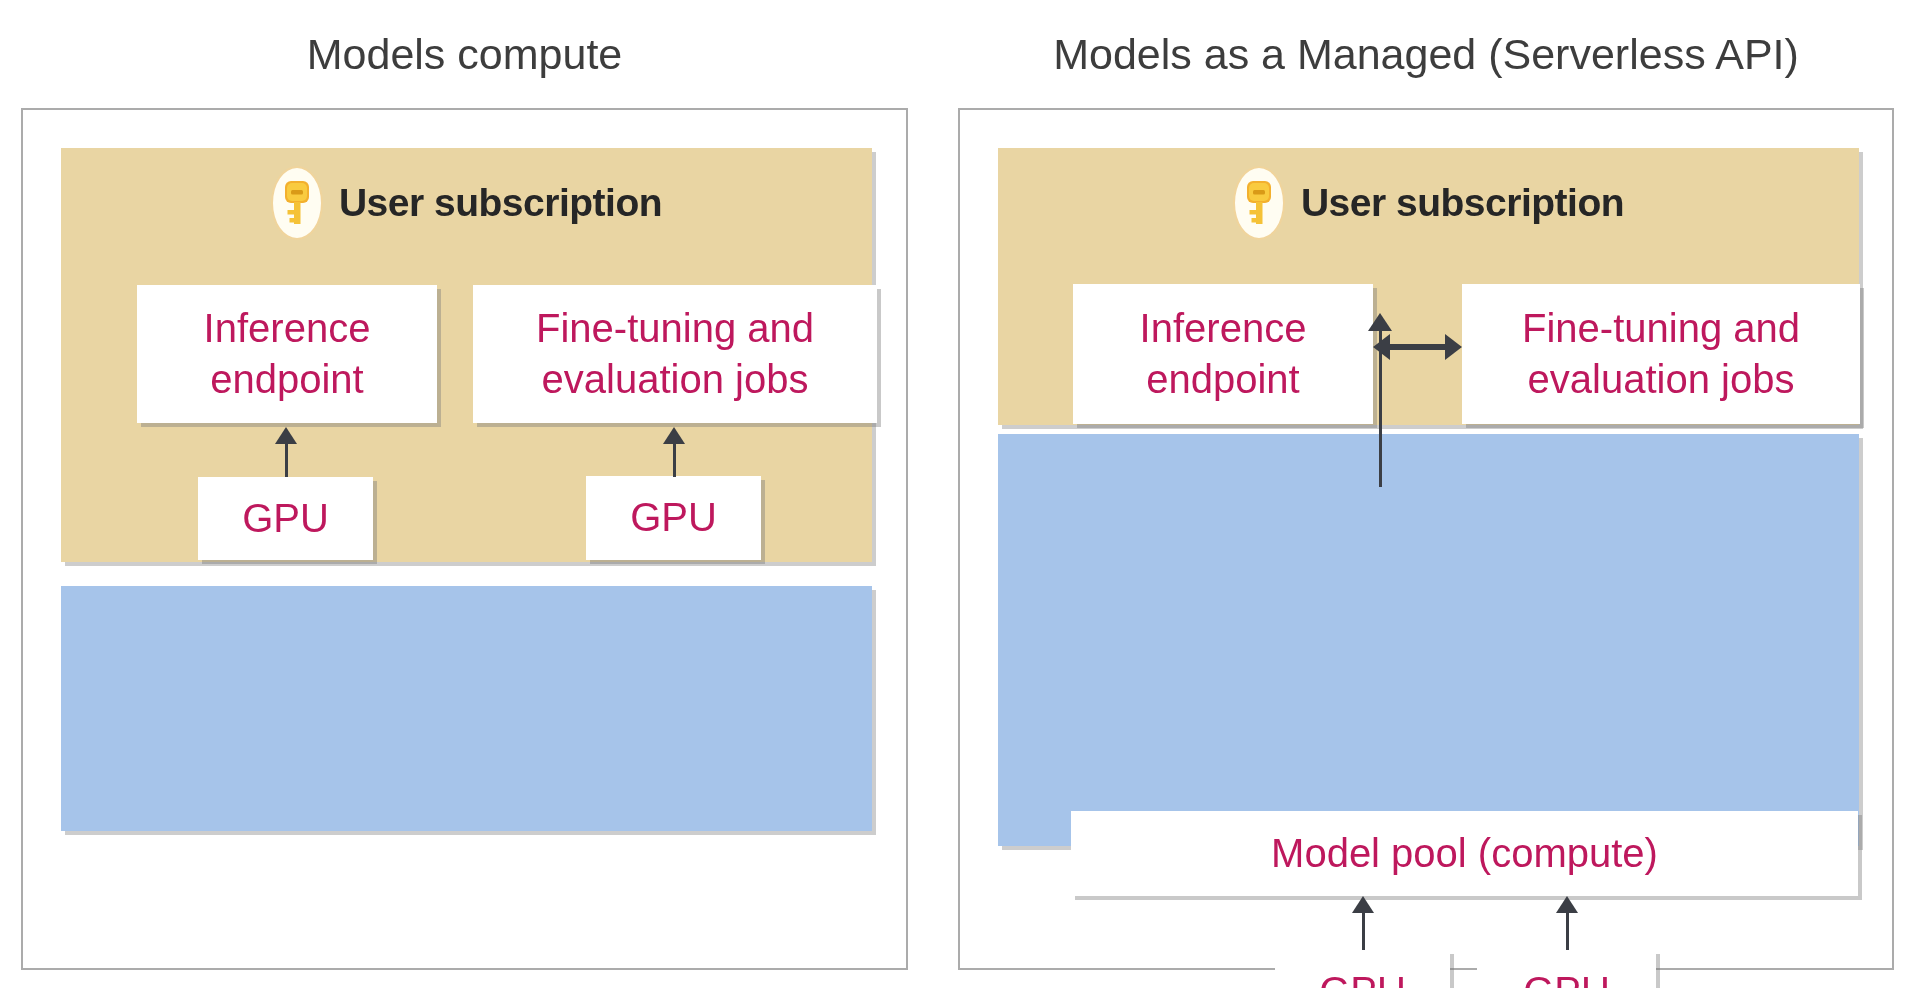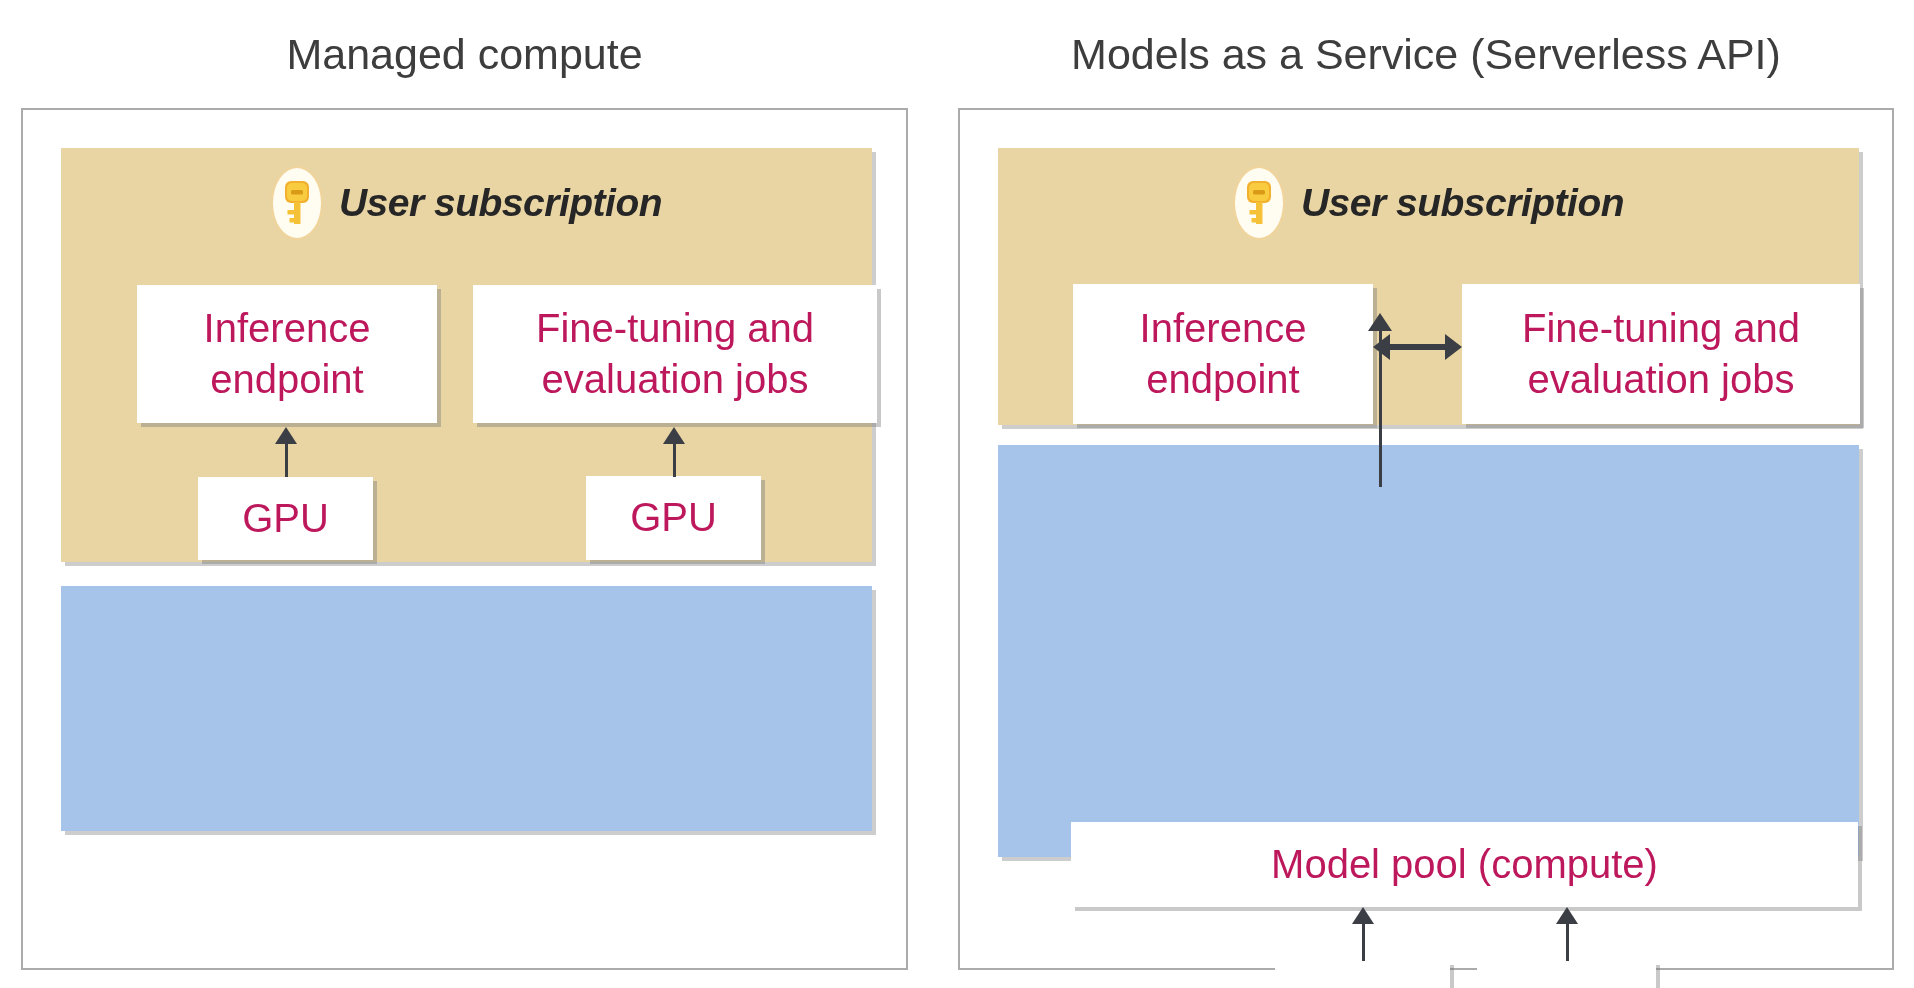--- a/index.html
+++ b/index.html
@@ -81,7 +81,7 @@
 
 <div class="canvas">
 
-  <div class="col-title left">Managed compute</div>
+  <div class="col-title left">Models compute</div>
   <div class="col-title right">Models as a Service (Serverless API)</div>
 
   <div class="panel left">

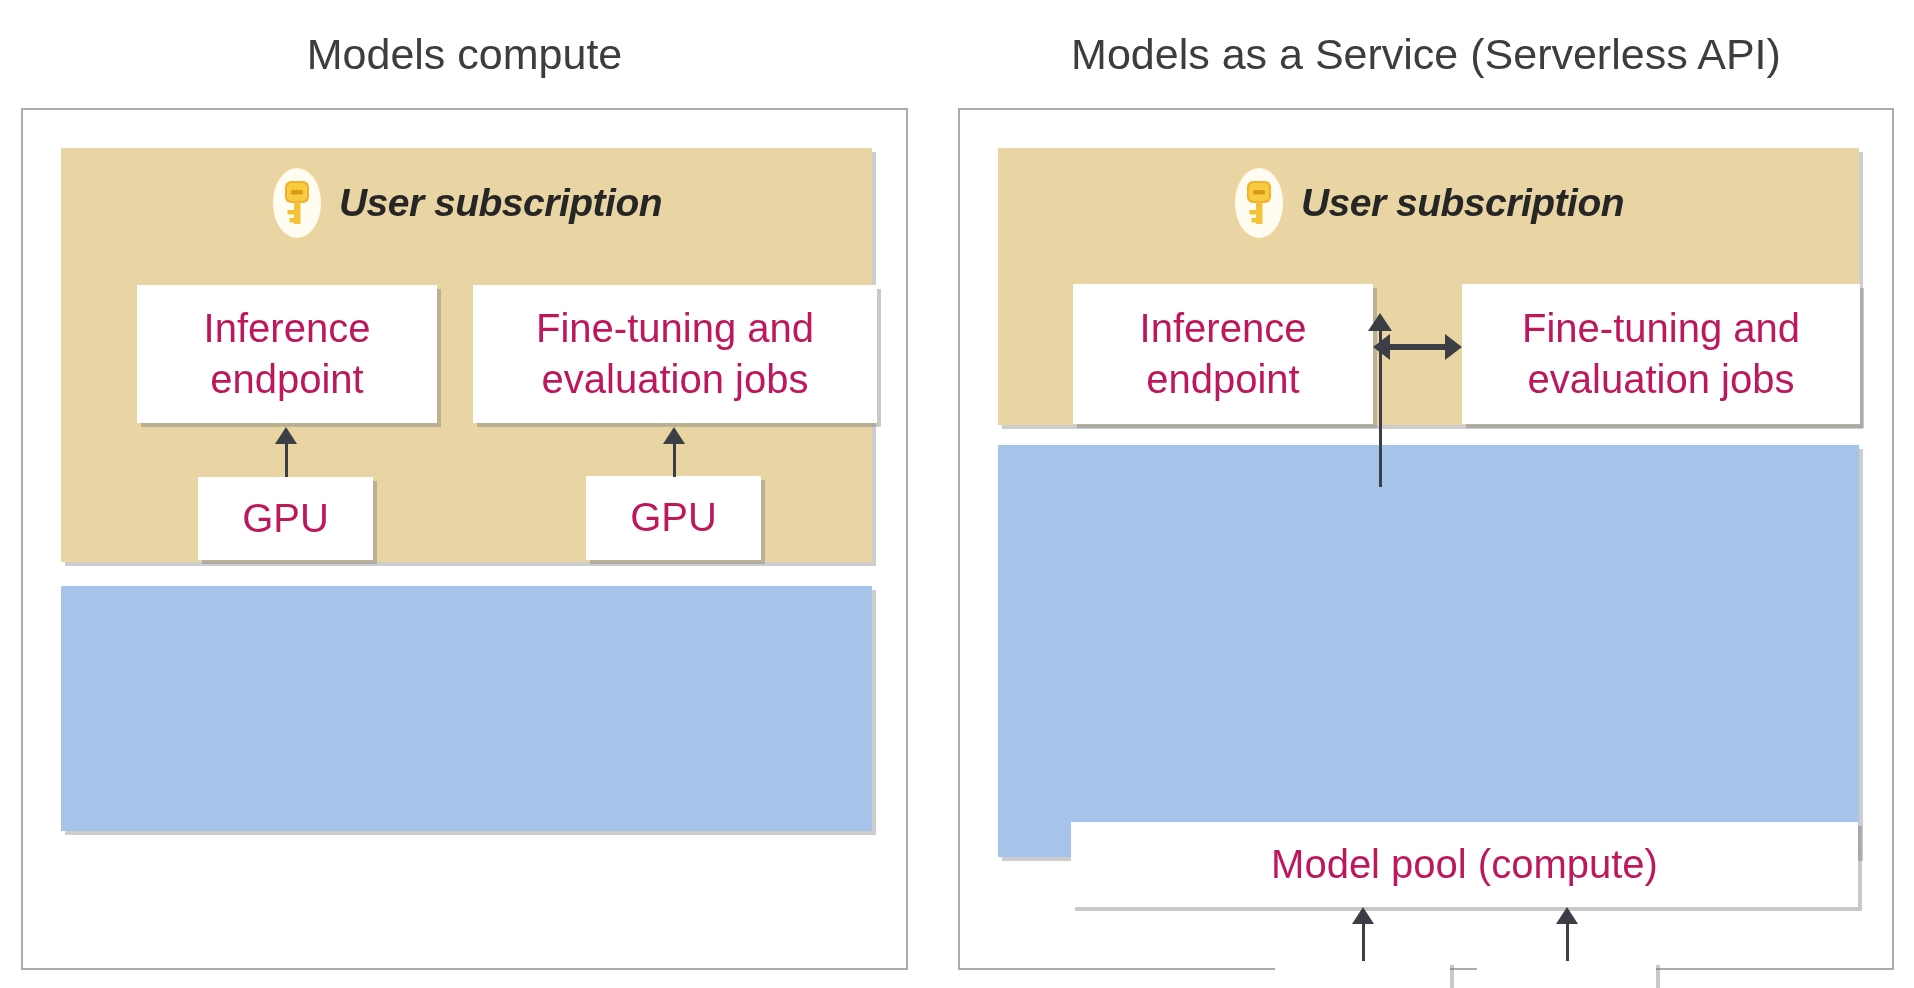--- a/index.html
+++ b/index.html
@@ -82,7 +82,7 @@
 <div class="canvas">
 
   <div class="col-title left">Models compute</div>
-  <div class="col-title right">Models as a Service (Serverless API)</div>
+  <div class="col-title right">Models as a Managed (Serverless API)</div>
 
   <div class="panel left">
 

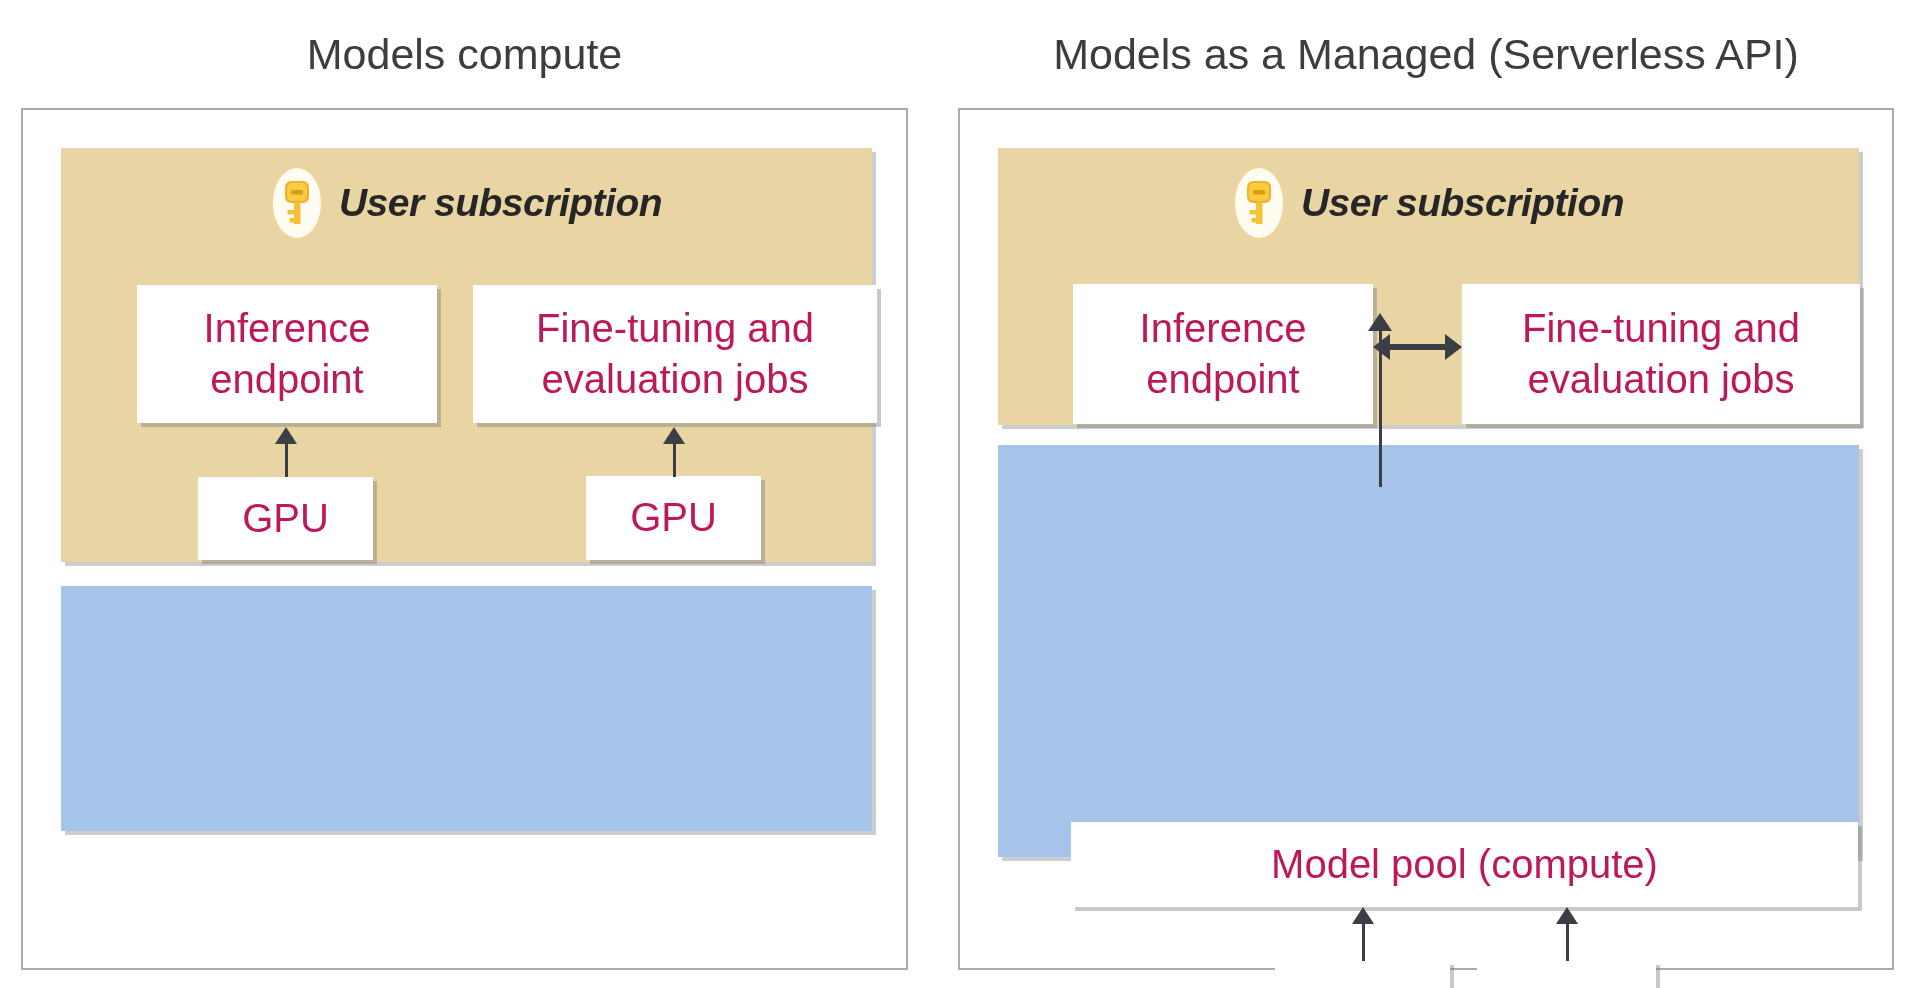--- a/index.html
+++ b/index.html
@@ -29,7 +29,7 @@
 
   .zone-header{
     position:absolute;left:0;right:0;top:14px;height:82px;
-    display:flex;align-items:center;justify-content:center;gap:16px;font-style:italic;
+    display:flex;align-items:center;justify-content:center;gap:16px;
   }
   .key-badge{
     width:52px;height:74px;border-radius:50%;

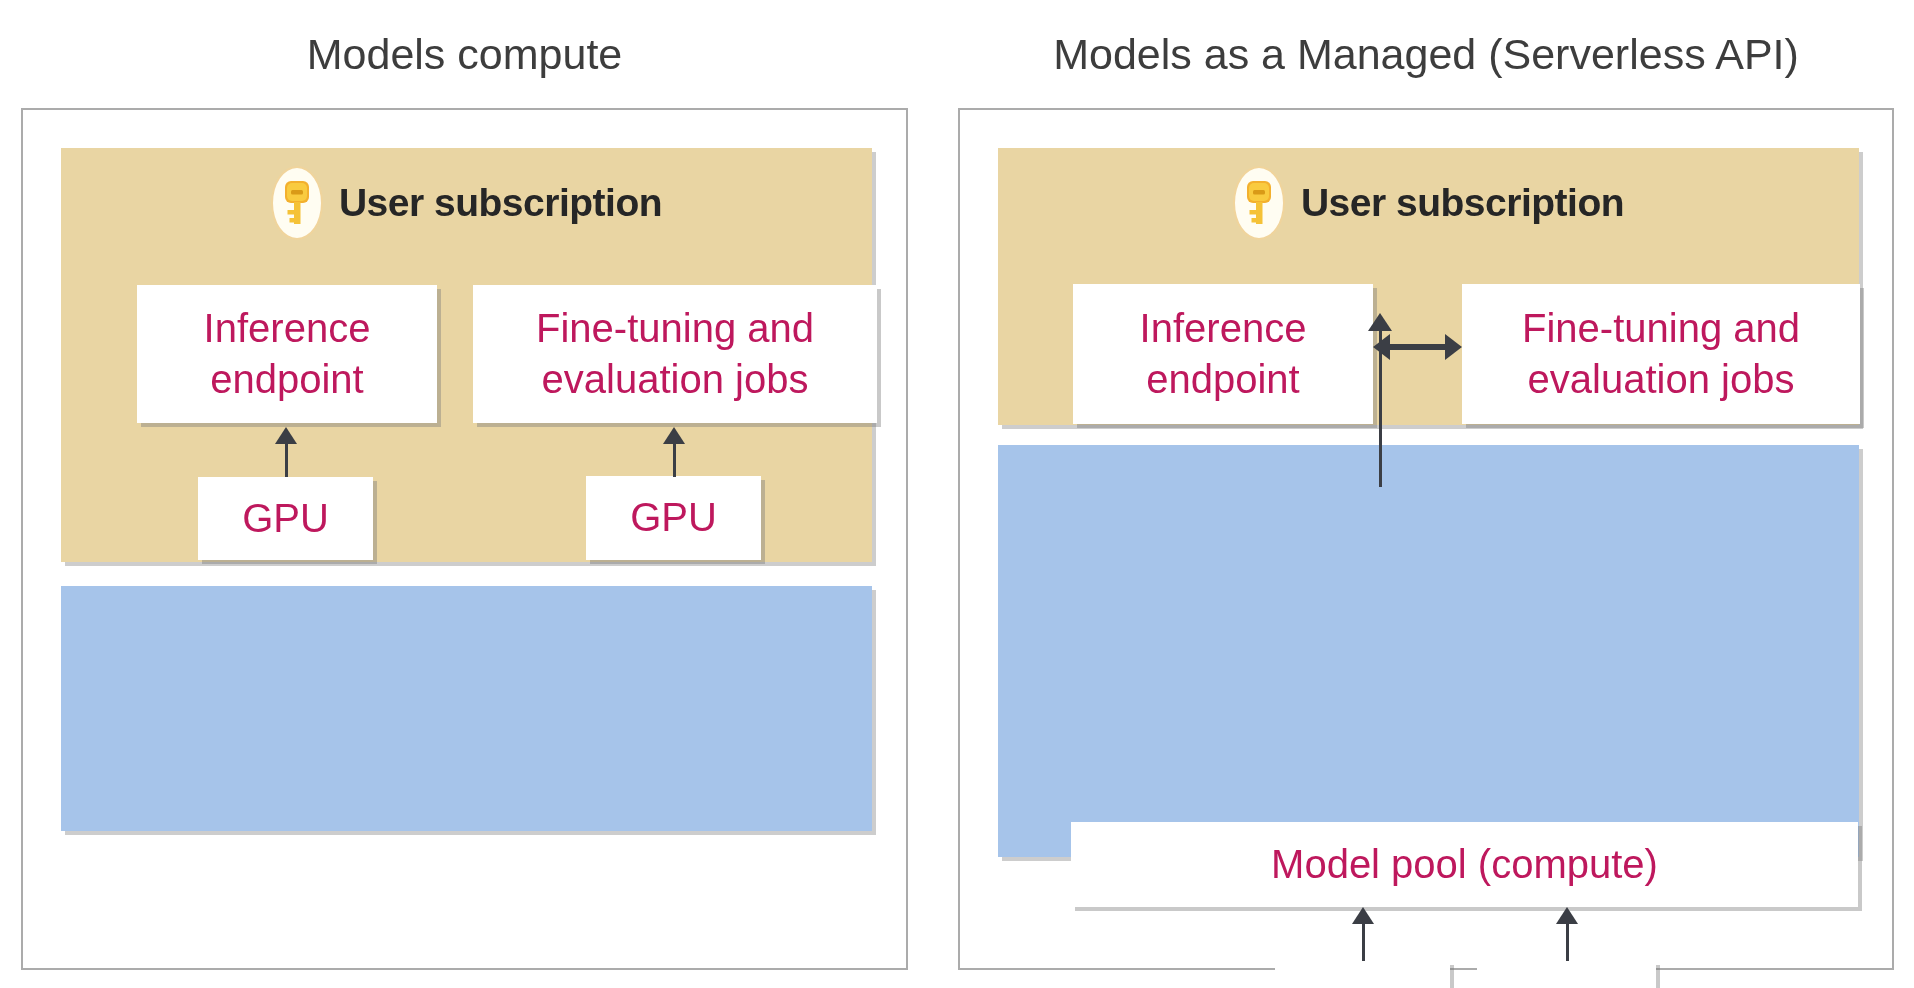--- a/index.html
+++ b/index.html
@@ -25,7 +25,7 @@
   .l-tan{left:38px;top:38px;width:811px;height:414px;}
   .l-blue{left:38px;top:476px;width:811px;height:245px;}
   .r-tan{left:38px;top:38px;width:861px;height:277px;}
-  .r-blue{left:38px;top:335px;width:861px;height:412px;}
+  .r-blue{left:38px;top:324px;width:861px;height:412px;}
 
   .zone-header{
     position:absolute;left:0;right:0;top:14px;height:82px;

